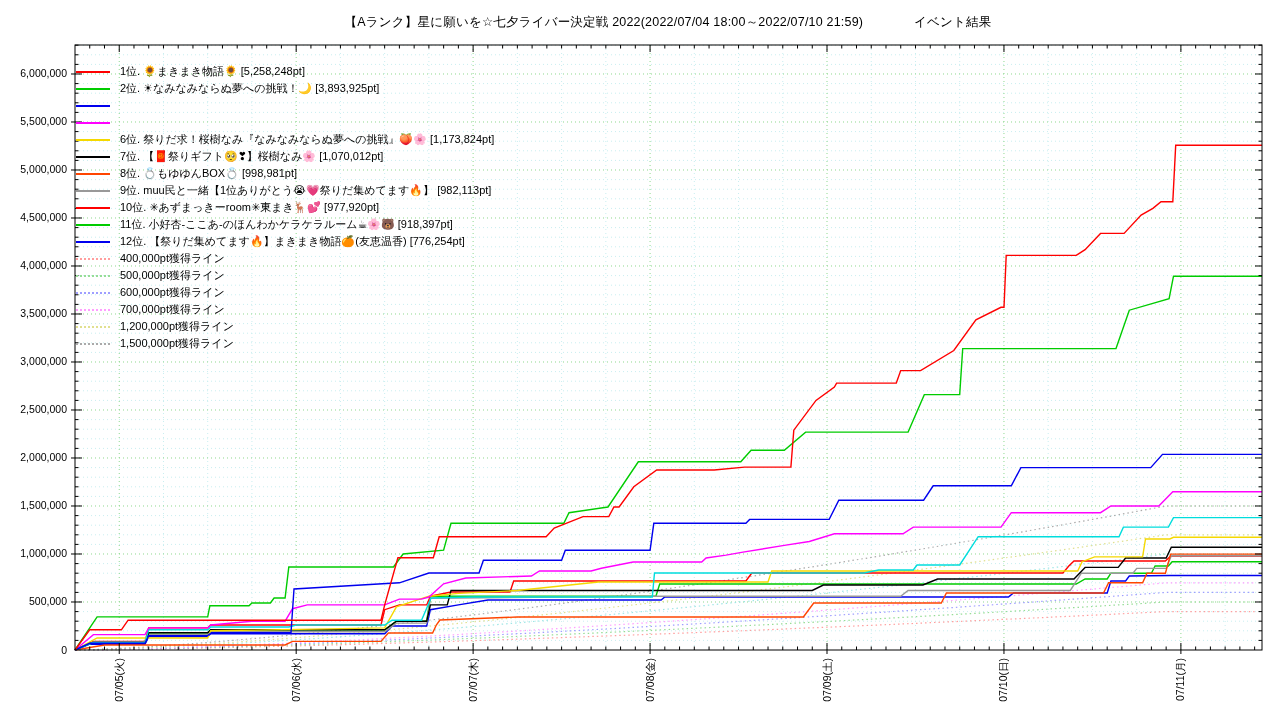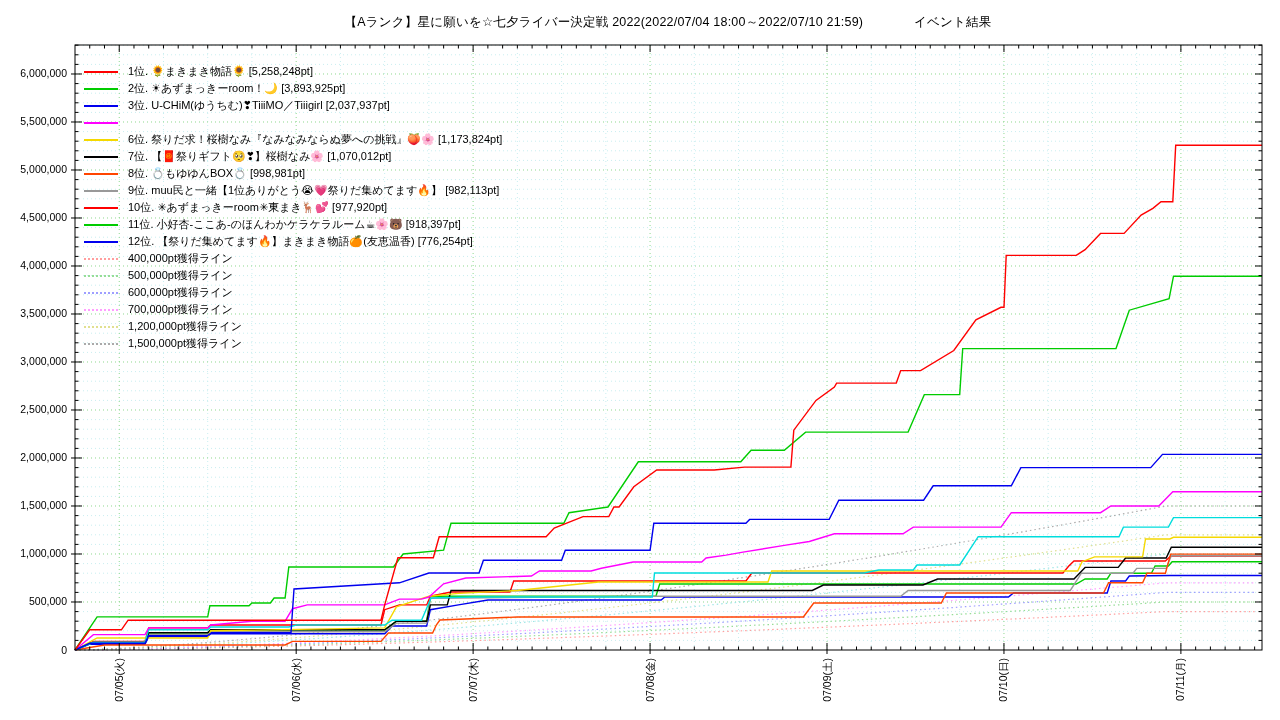--- a/index.html
+++ b/index.html
@@ -8,7 +8,7 @@
   #chart-title{position:absolute;left:0;top:14px;width:1280px;text-align:center;
     font-size:12.5px;color:#000;letter-spacing:.2px;white-space:pre;padding-left:28px;}
   #plot-svg{position:absolute;left:0;top:0;}
-  #legend{position:absolute;left:84px;top:63px;text-align:right;}
+  #legend{position:absolute;left:76px;top:63px;text-align:right;}
   .lg-row{display:flex;align-items:center;height:17px;}
   .lg-swatch{width:34px;height:0;margin-right:10px;flex:0 0 34px;border-top-width:2px;border-top-style:solid;}
   .lg-swatch.dotted{border-top-style:dotted;}

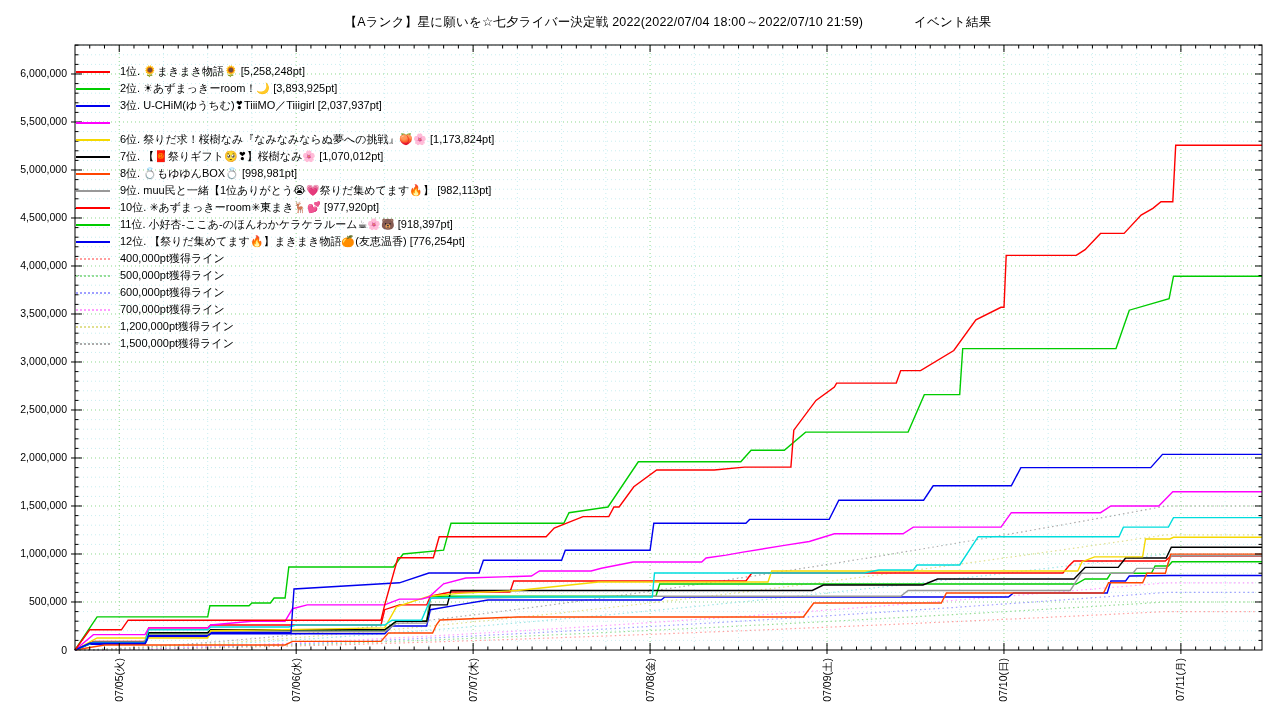--- a/index.html
+++ b/index.html
@@ -474,7 +474,7 @@
       </div>
       <div class="lg-row">
         <span class="lg-swatch" style="border-top-color: rgb(0, 204, 0);"></span>
-        <span class="lg-label">2位. ☀あずまっきーroom！🌙 [3,893,925pt]</span>
+        <span class="lg-label">2位. ☀なみなみならぬ夢への挑戦！🌙 [3,893,925pt]</span>
       </div>
       <div class="lg-row">
         <span class="lg-swatch" style="border-top-color: rgb(0, 0, 238);"></span>

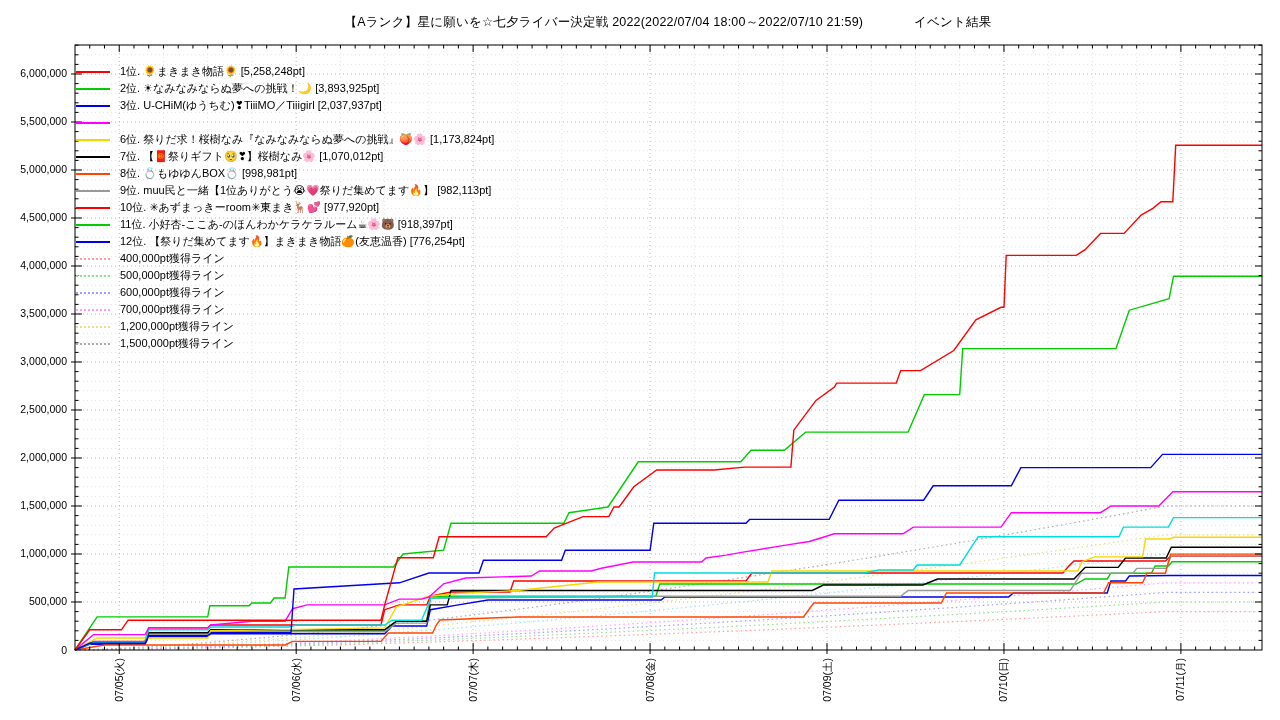--- a/index.html
+++ b/index.html
@@ -478,7 +478,6 @@
       </div>
       <div class="lg-row">
         <span class="lg-swatch" style="border-top-color: rgb(0, 0, 238);"></span>
-        <span class="lg-label">3位. U-CHiM(ゆうちむ)❣TiiiMO／Tiiigirl [2,037,937pt]</span>
       </div>
       <div class="lg-row">
         <span class="lg-swatch" style="border-top-color: rgb(255, 0, 255);"></span>

